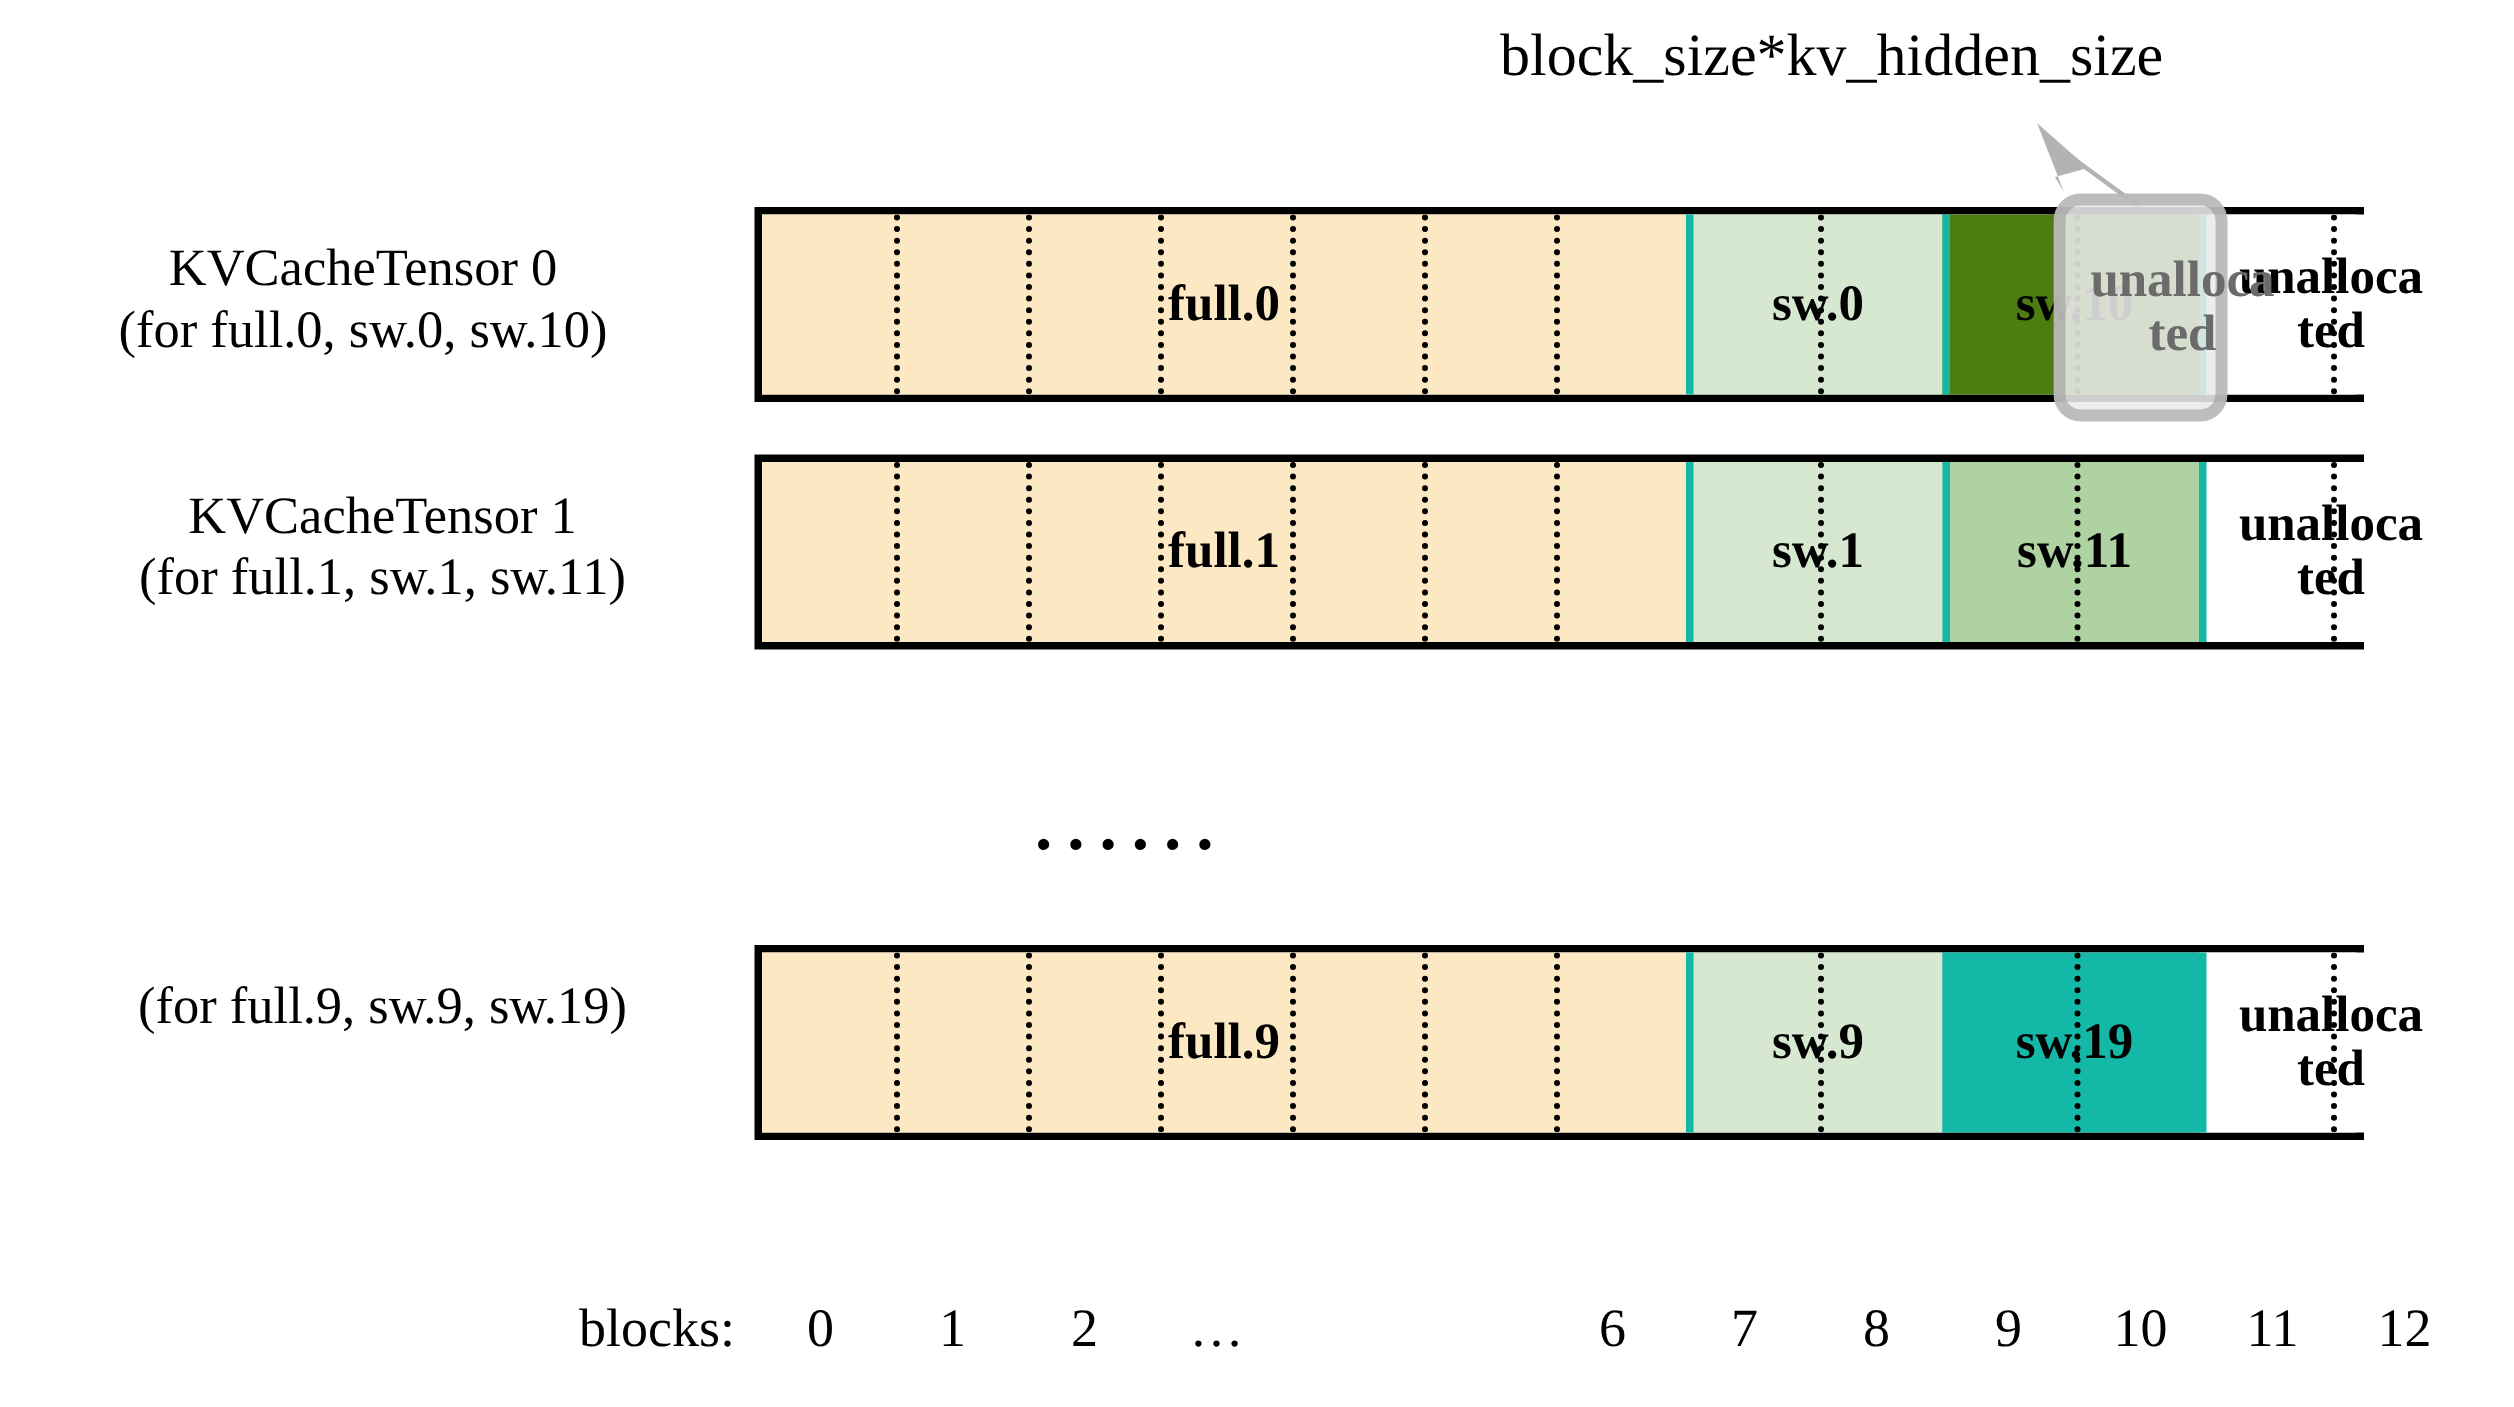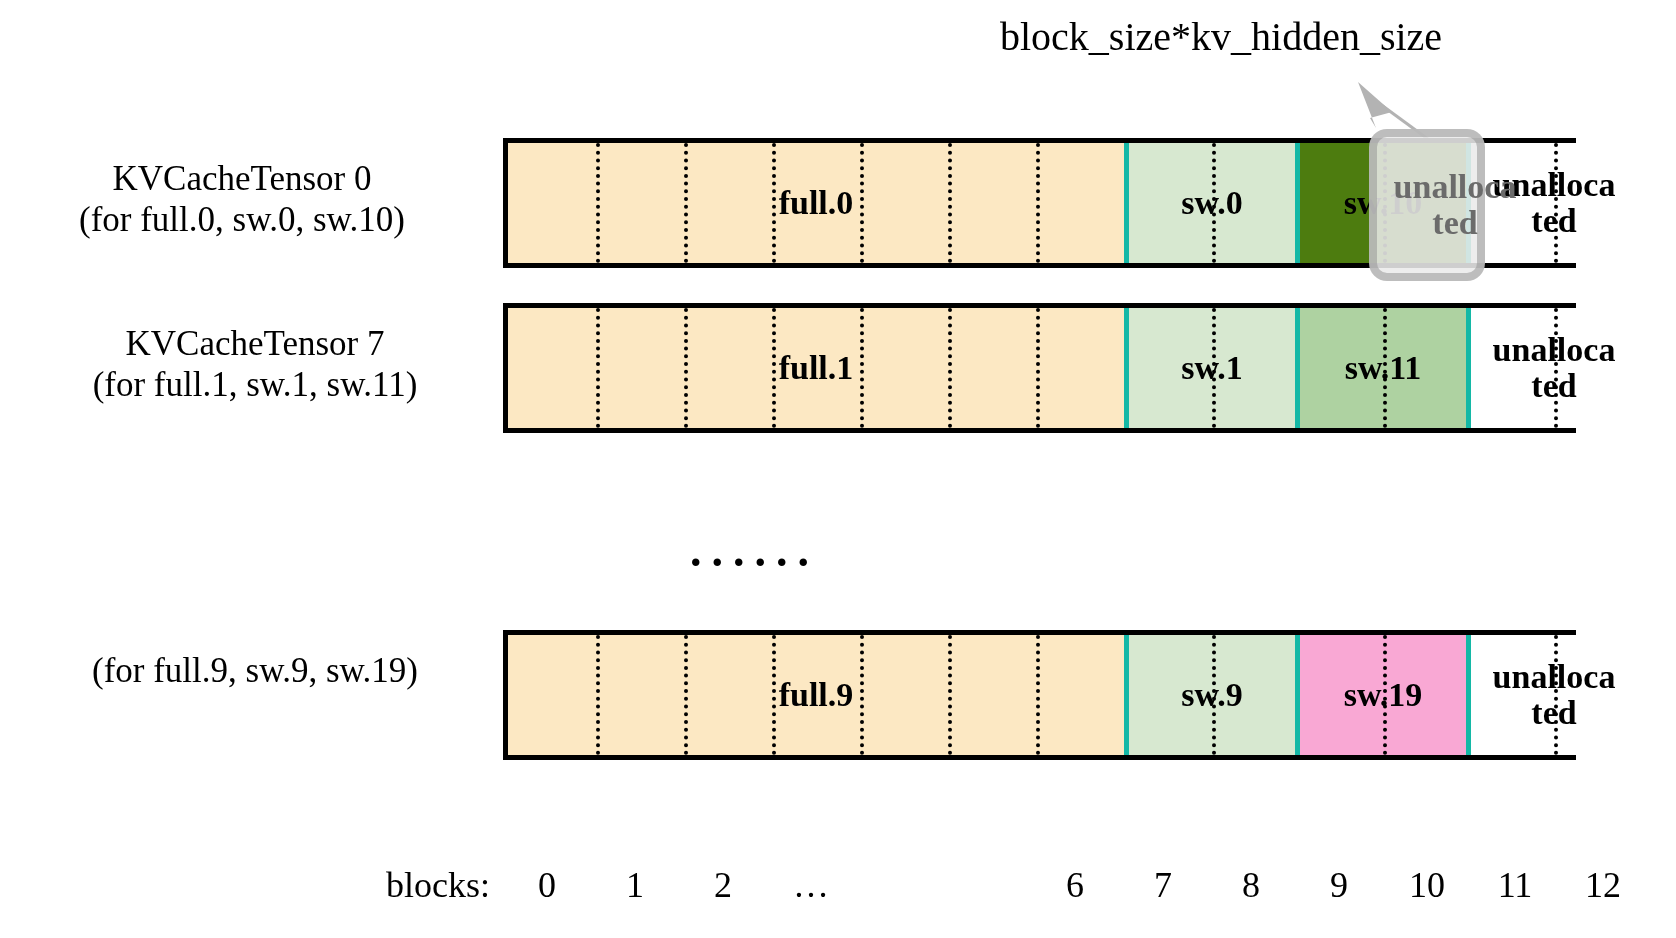--- a/index.html
+++ b/index.html
@@ -192,7 +192,7 @@
         </div>
       </div>
       <div class="row-label" style="left: 20px; top: 323px;">
-        <span class="l1">KVCacheTensor 7</span>
+        <span class="l1">KVCacheTensor 1</span>
         <span class="l2">(for full.1, sw.1, sw.11)</span>
       </div>
       <div class="bar" style="top: 303px; height: 130px;">

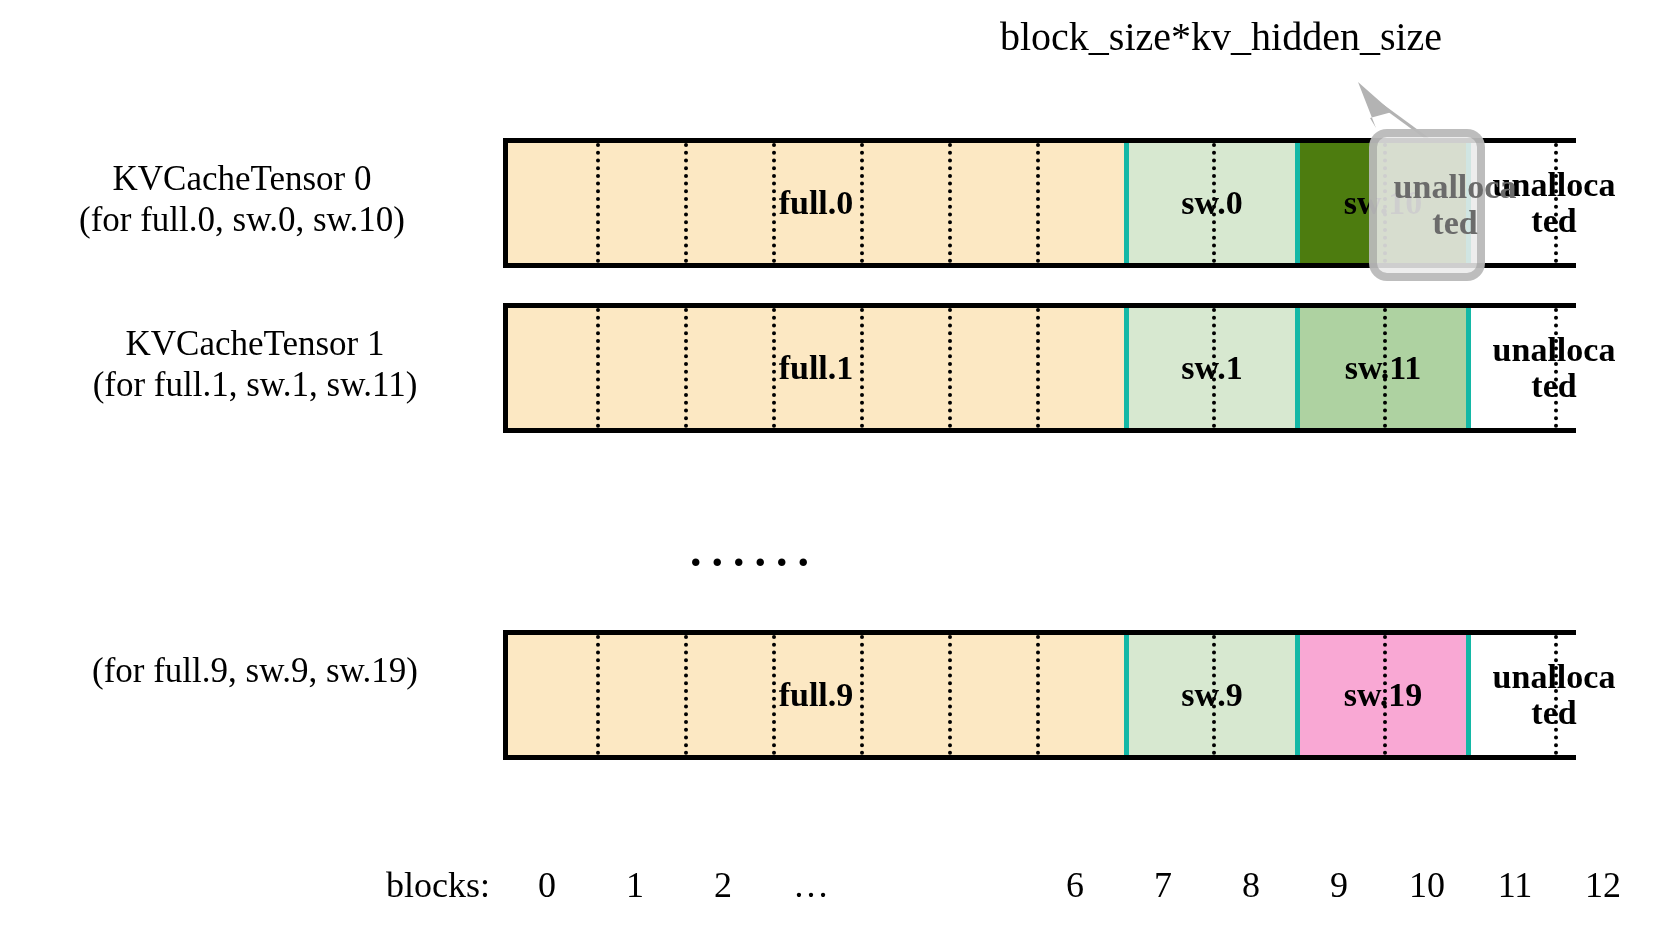--- a/index.html
+++ b/index.html
@@ -235,7 +235,7 @@
           <div class="tick" style="left: 83px;"></div>
           <div class="seg-text">sw.9</div>
         </div>
-        <div class="seg" style="background: #f9a8d4; flex: 0 0 171px;">
+        <div class="seg" style="background: #14b8a6; flex: 0 0 171px;">
           <div class="tick" style="left: 83px;"></div>
           <div class="seg-text">sw.19</div>
         </div>

